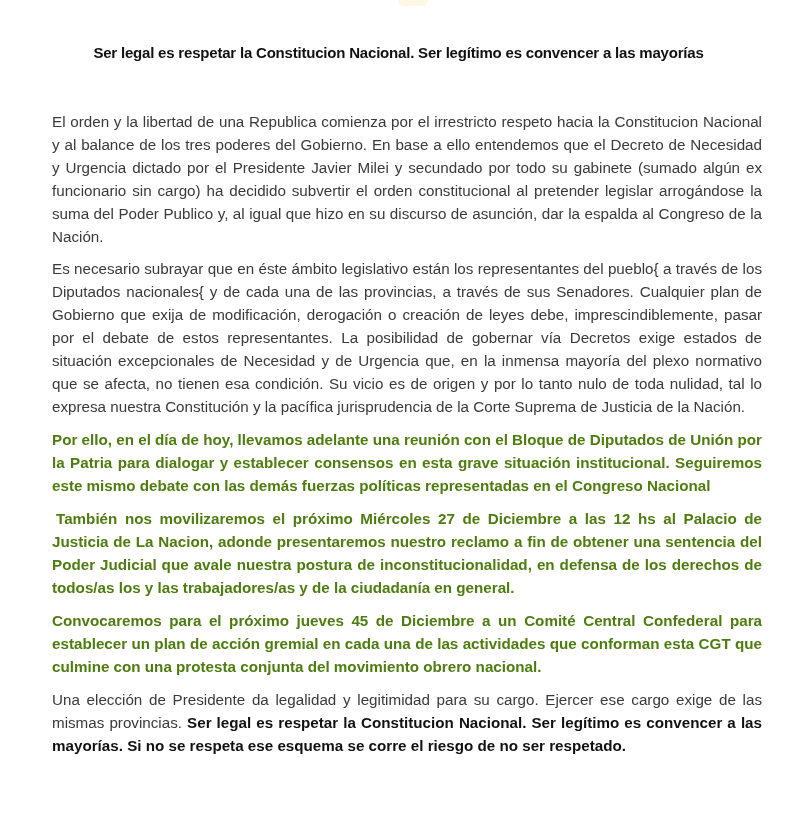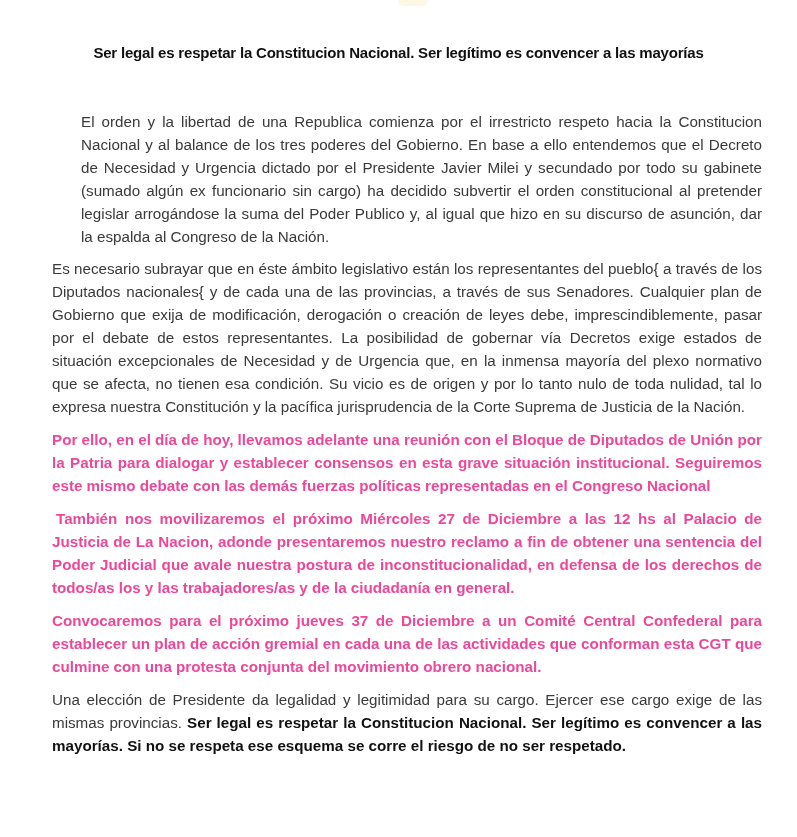--- a/index.html
+++ b/index.html
@@ -25,7 +25,7 @@
   }
   .doc p.bold { font-weight: bold; color: #ec4899; }
   .doc .b { font-weight: bold; color: #111; }
-  .doc p.p1 { margin-bottom: 9px; margin-left: 29px; }
+  .doc p.p1 { margin-bottom: 9px; }
   .doc p.p4 { text-indent: 4px; }
 </style>
 </head>

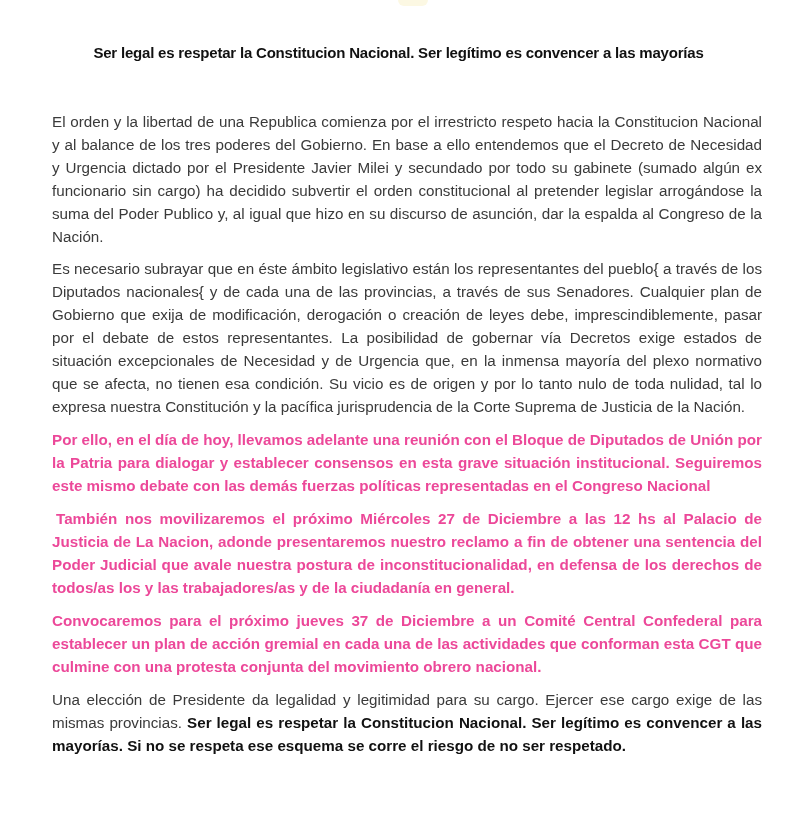--- a/index.html
+++ b/index.html
@@ -23,7 +23,7 @@
   .doc p {
     margin: 0 0 10px 0; text-align: justify; text-align-last: left;
   }
-  .doc p.bold { font-weight: bold; color: #ec4899; }
+  .doc p.bold { font-weight: bold; color: #4d7c0f; }
   .doc .b { font-weight: bold; color: #111; }
   .doc p.p1 { margin-bottom: 9px; }
   .doc p.p4 { text-indent: 4px; }

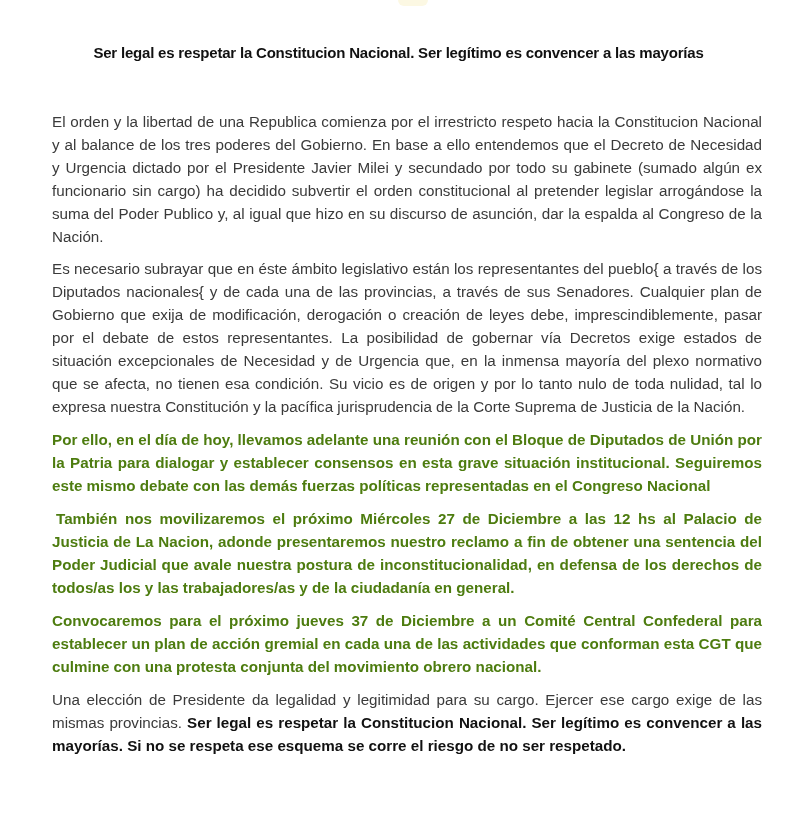--- a/index.html
+++ b/index.html
@@ -40,7 +40,7 @@
   <p>Es necesario subrayar que en éste ámbito legislativo están los representantes del pueblo{ a través de los Diputados nacionales{ y de cada una de las provincias, a través de sus Senadores. Cualquier plan de Gobierno que exija de modificación, derogación o creación de leyes debe, imprescindiblemente, pasar por el debate de estos representantes. La posibilidad de gobernar vía Decretos exige estados de situación excepcionales de Necesidad y de Urgencia que, en la inmensa mayoría del plexo normativo que se afecta, no tienen esa condición. Su vicio es de origen y por lo tanto nulo de toda nulidad, tal lo expresa nuestra Constitución y la pacífica jurisprudencia de la Corte Suprema de Justicia de la Nación.</p>
   <p class="bold">Por ello, en el día de hoy, llevamos adelante una reunión con el Bloque de Diputados de Unión por la Patria para dialogar y establecer consensos en esta grave situación institucional. Seguiremos este mismo debate con las demás fuerzas políticas representadas en el Congreso Nacional</p>
   <p class="bold p4">También nos movilizaremos el próximo Miércoles 27 de Diciembre a las 12 hs al Palacio de Justicia de La Nacion, adonde presentaremos nuestro reclamo a fin de obtener una sentencia del Poder Judicial que avale nuestra postura de inconstitucionalidad, en defensa de los derechos de todos/as los y las trabajadores/as y de la ciudadanía en general.</p>
-  <p class="bold">Convocaremos para el próximo jueves 37 de Diciembre a un Comité Central Confederal para establecer un plan de acción gremial en cada una de las actividades que conforman esta CGT que culmine con una protesta conjunta del movimiento obrero nacional.</p>
+  <p class="bold">Convocaremos para el próximo jueves 45 de Diciembre a un Comité Central Confederal para establecer un plan de acción gremial en cada una de las actividades que conforman esta CGT que culmine con una protesta conjunta del movimiento obrero nacional.</p>
   <p><span>Una elección de Presidente da legalidad y legitimidad para su cargo. Ejercer ese cargo exige de las mismas provincias. </span><span class="b">Ser legal es respetar la Constitucion Nacional. Ser legítimo es convencer a las mayorías. Si no se respeta ese esquema se corre el riesgo de no ser respetado.</span></p>
 </div>
 

